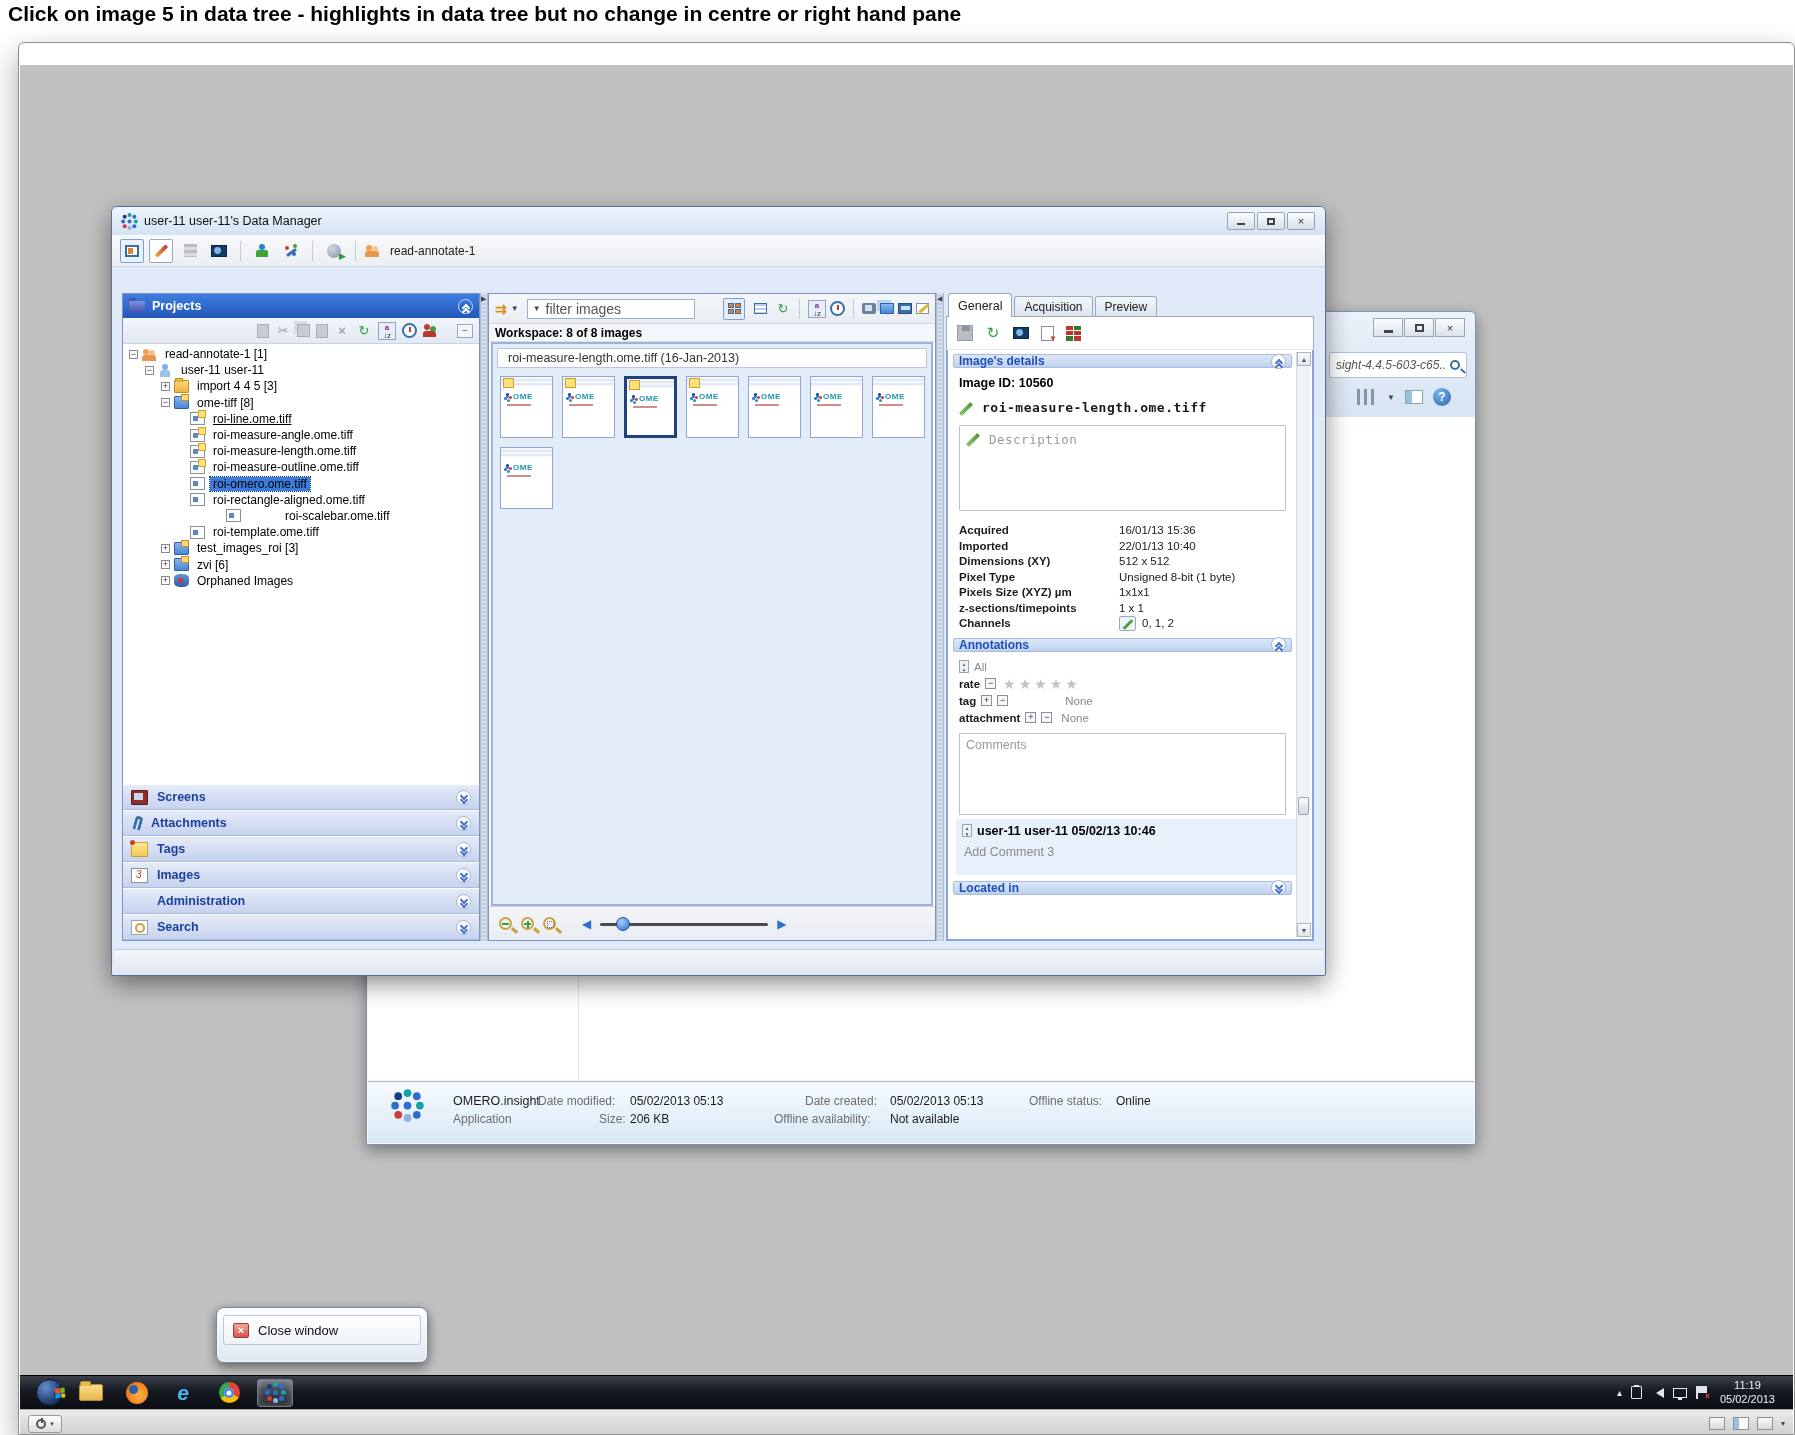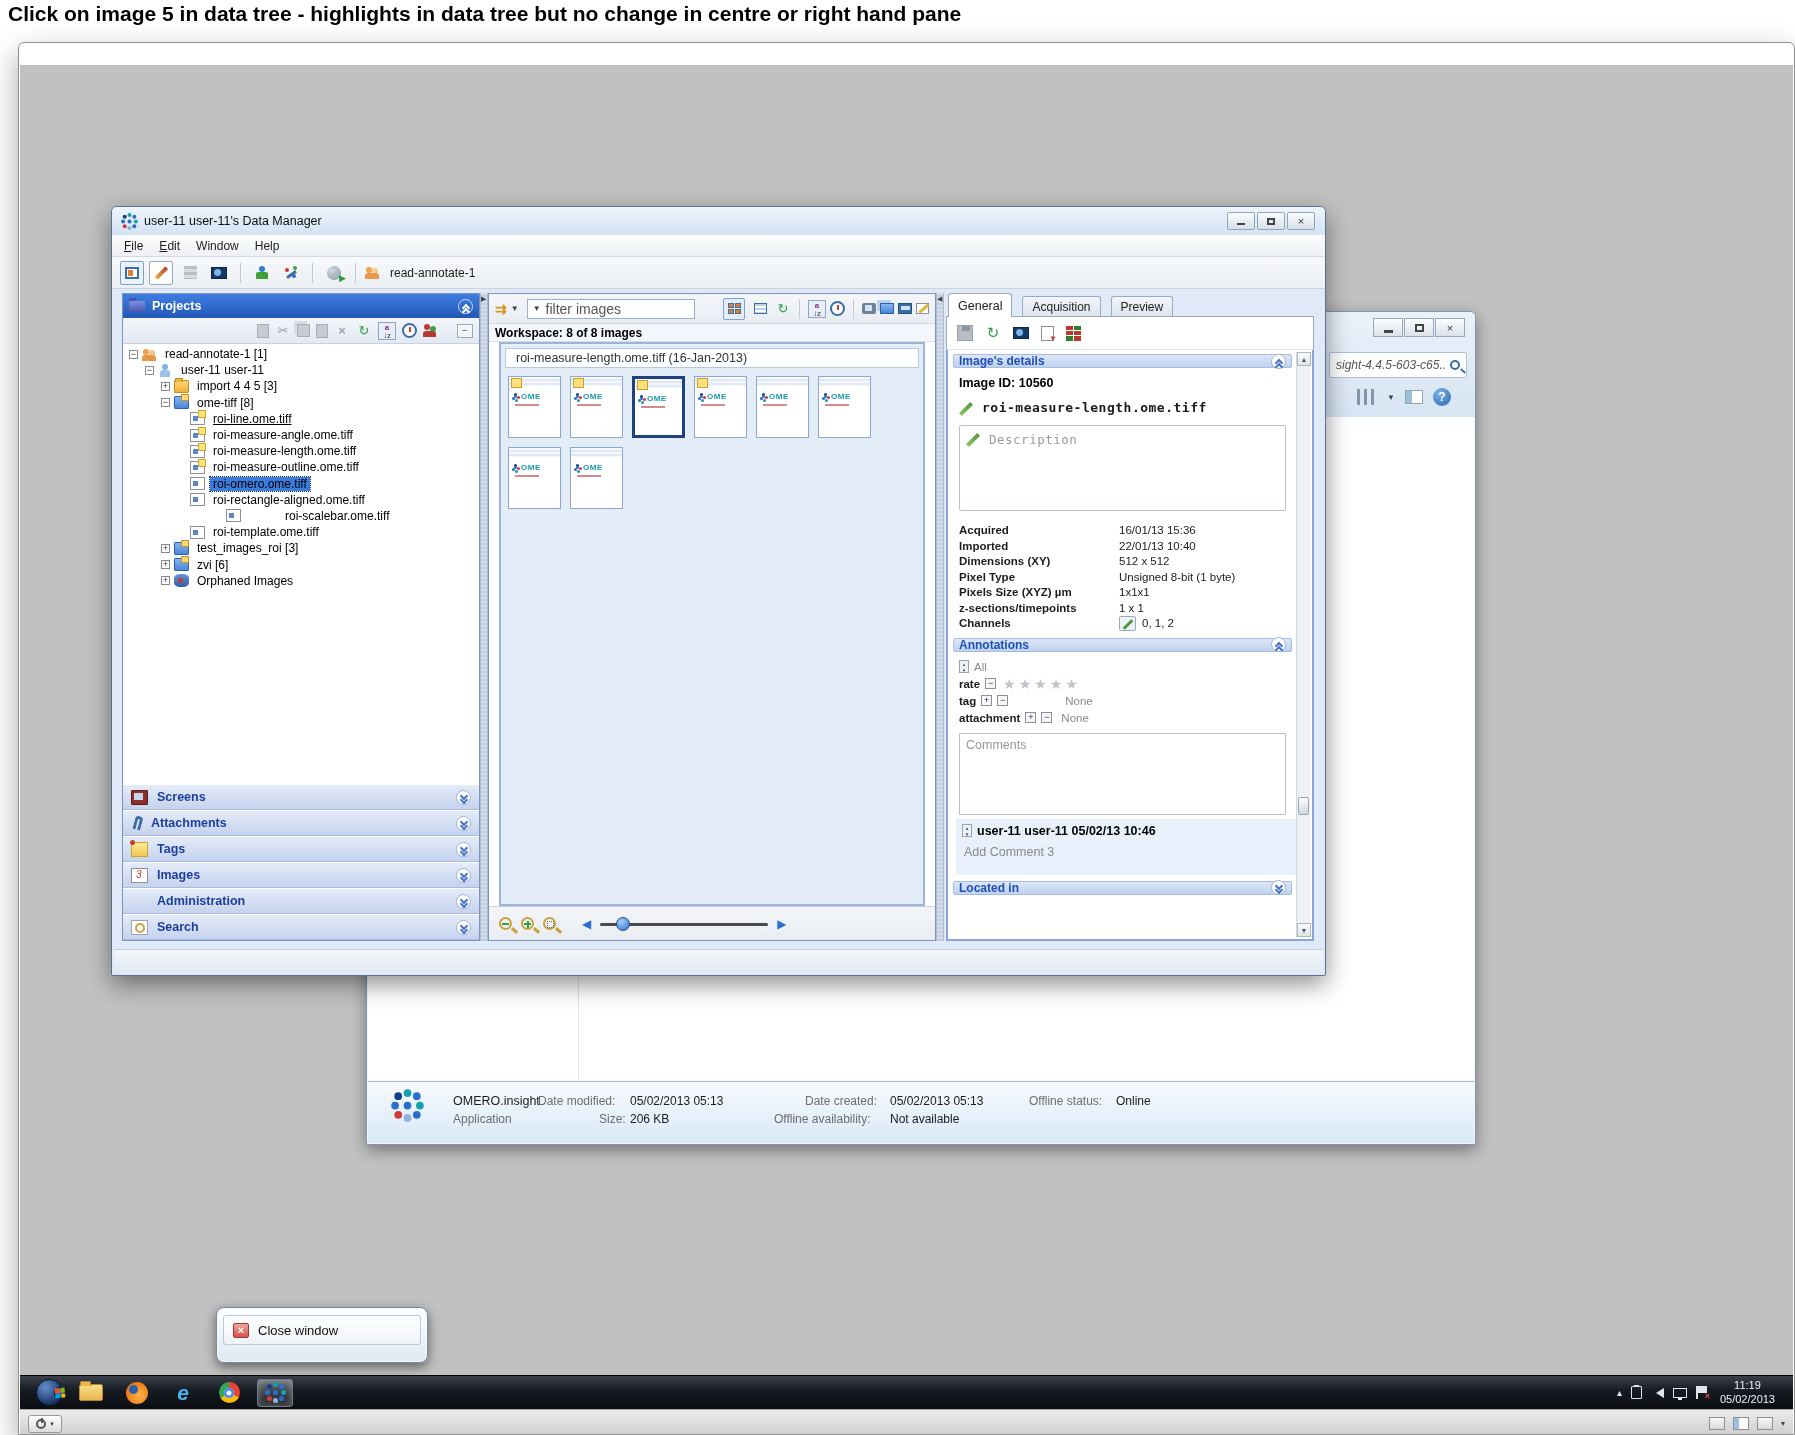--- a/index.html
+++ b/index.html
@@ -355,7 +355,6 @@
             <div class="dmbtn">×</div>
           </div>
         </div>
-        <div class="dm-menu"><span class="menu-item"><u>F</u>ile</span><span class="menu-item"><u>E</u>dit</span><span class="menu-item">Window</span><span class="menu-item">Help</span></div>
         <div class="dm-tools">
           <div class="tbx framed">
               <span class="ic-tree"></span>

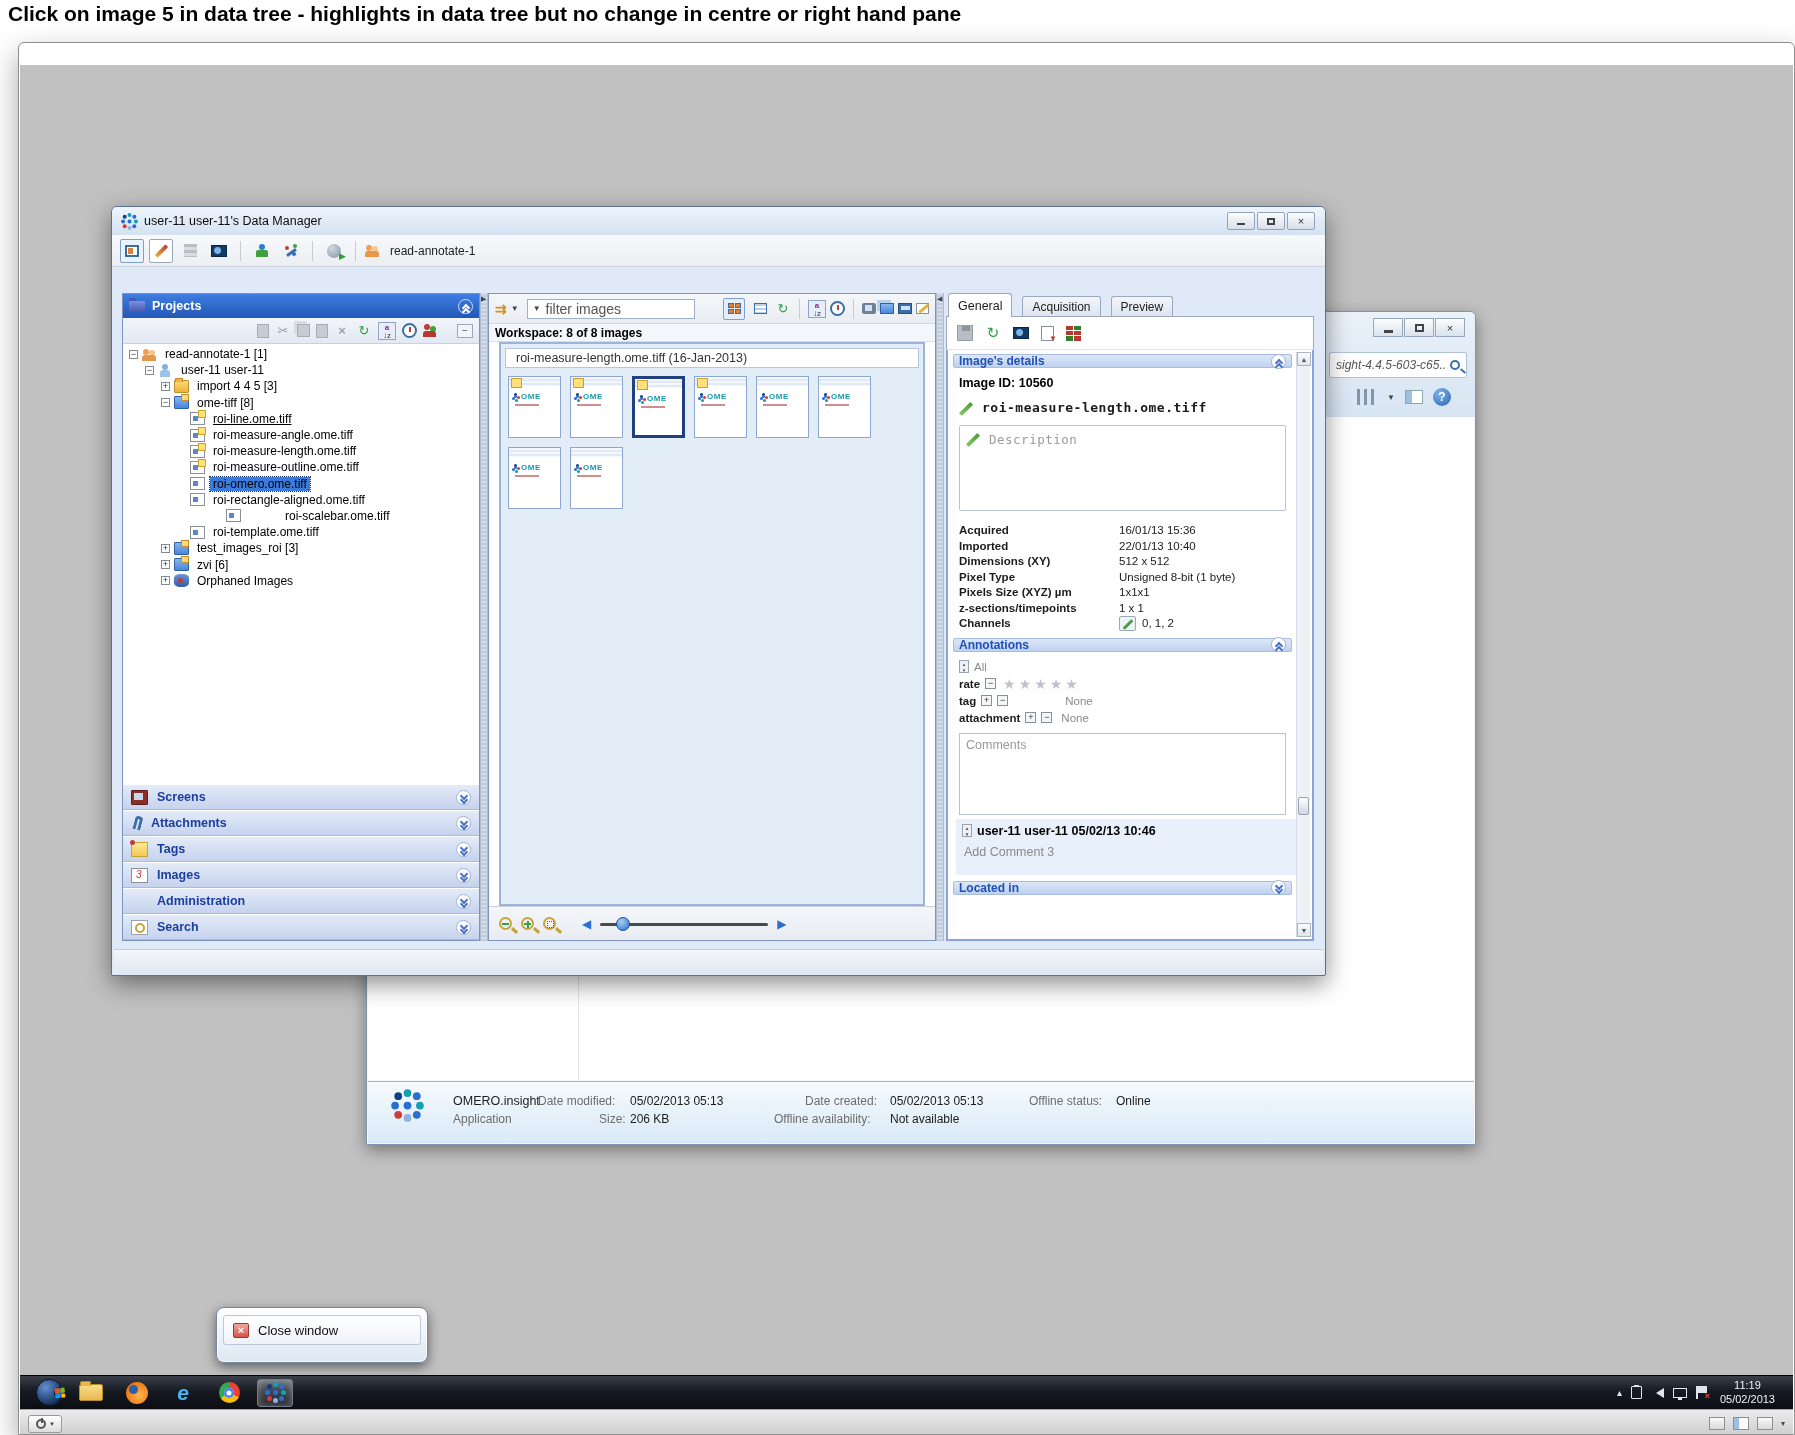--- a/index.html
+++ b/index.html
@@ -195,7 +195,7 @@
 
   
   .panel-right{position:absolute;left:834px;top:4px;width:368px;bottom:8px;display:flex;flex-direction:column}
-  .r-tabs{height:24px;display:flex;align-items:flex-end;gap:10px;padding-left:2px;flex:none}
+  .r-tabs{height:24px;display:flex;align-items:flex-end;gap:2px;padding-left:2px;flex:none}
   .rtab{height:21px;line-height:21px;padding:0 9px;font-size:12px;background:linear-gradient(#f3f6fa,#dde4ee);border:1px solid #9aa9c0;border-bottom:none;border-radius:3px 3px 0 0;color:#222}
   .rtab.active{background:#fff;height:24px;line-height:24px;font-size:12.5px;position:relative;z-index:2}
   .r-tools{height:34px;background:#fff;border:1px solid #9aa9c0;border-bottom:1px solid #dde3ec;display:flex;align-items:center;gap:12px;padding:0 10px;flex:none;margin-top:-1px}

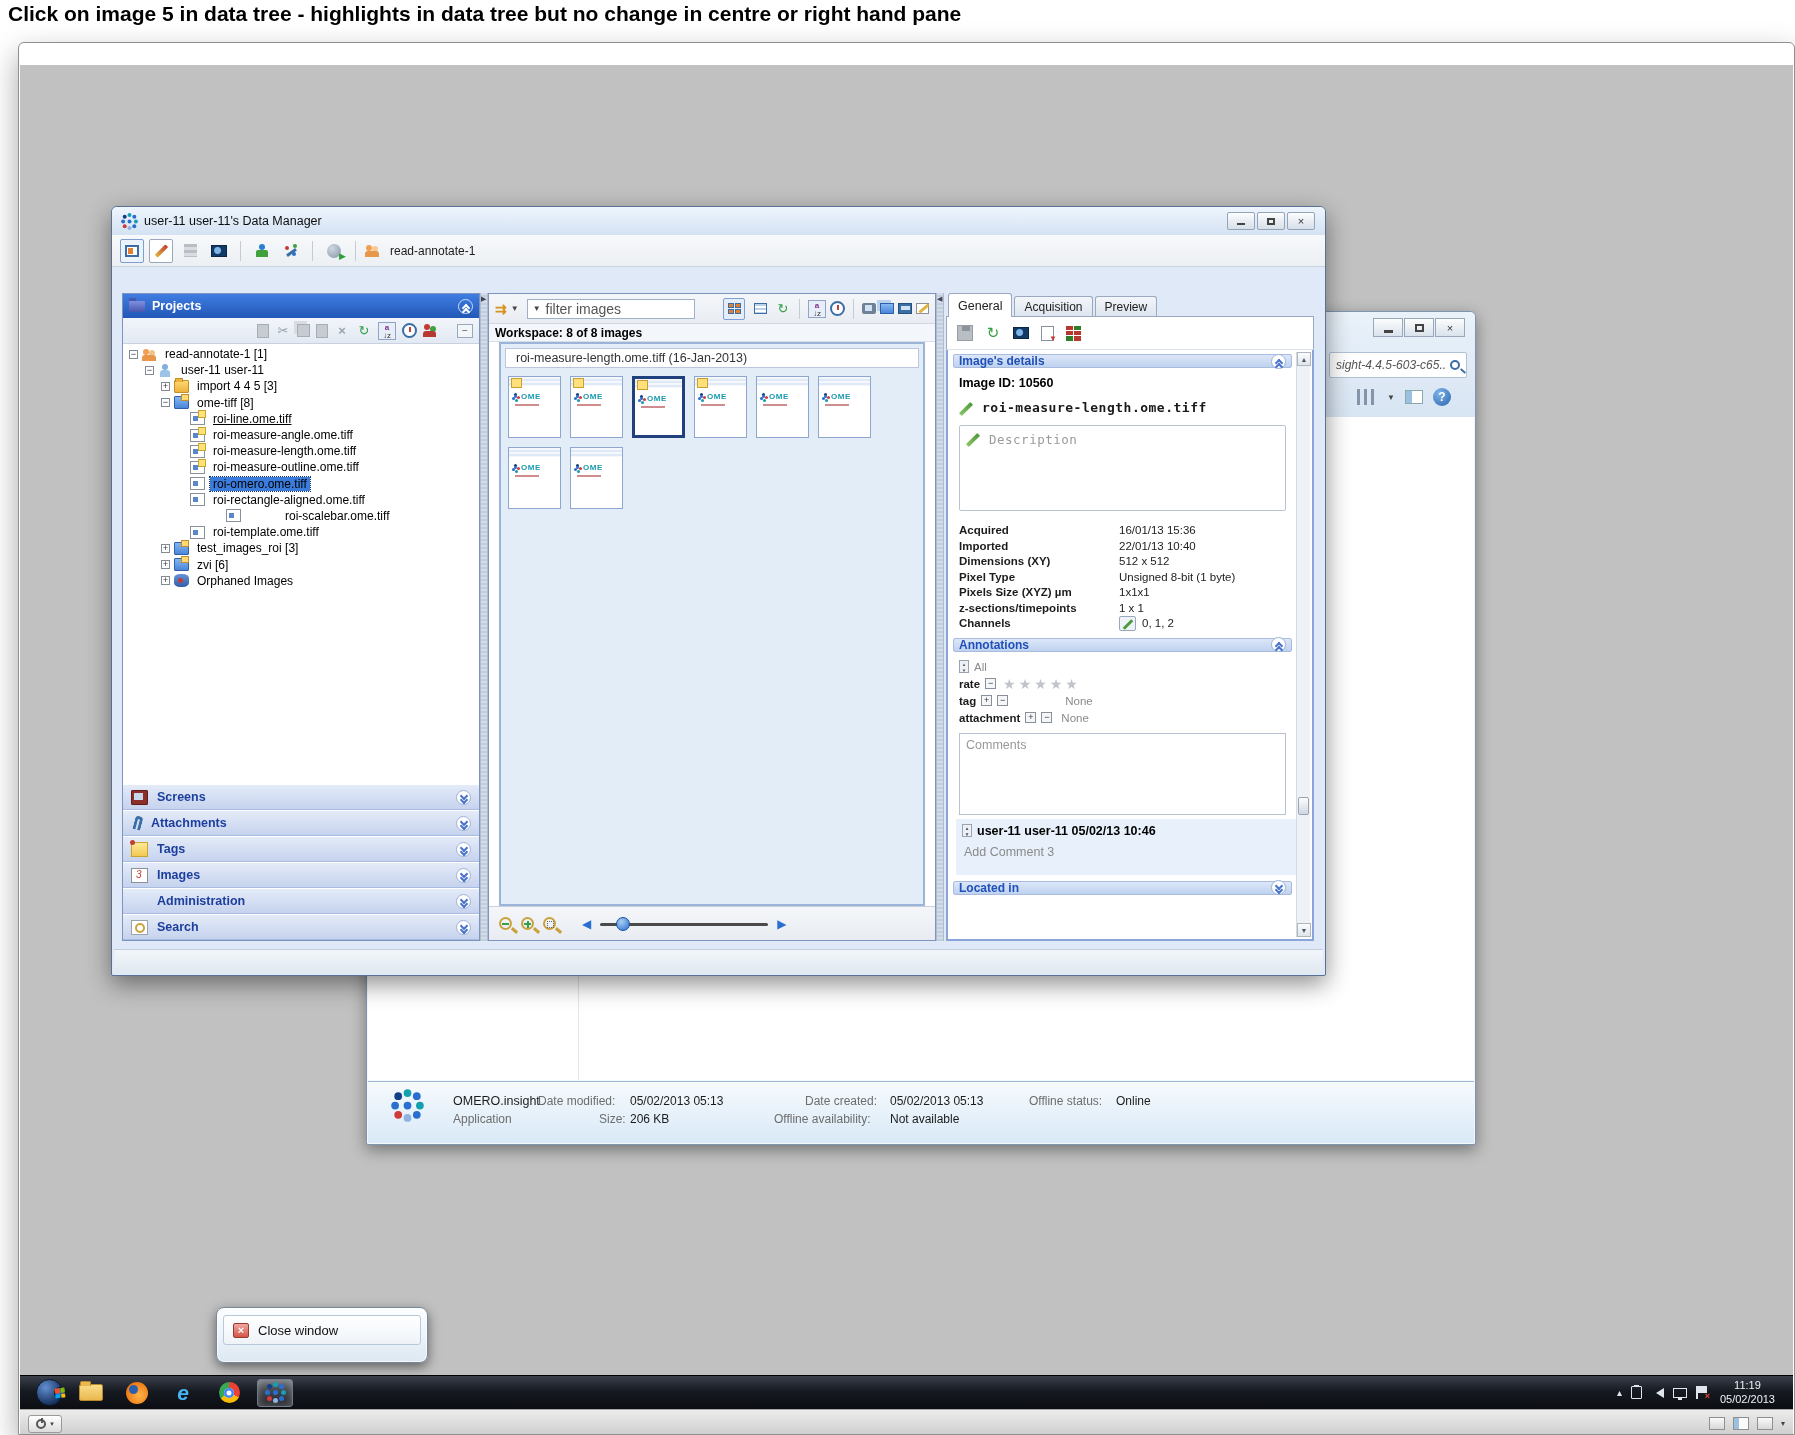--- a/index.html
+++ b/index.html
@@ -170,7 +170,7 @@
   .ic-compose{width:13px;height:11px;background:#fff;border:1px solid #8a9099;position:relative}
   .ic-compose::after{content:"";position:absolute;left:1px;top:3px;width:12px;height:3px;background:#e0b43c;transform:rotate(-40deg)}
   .c-ws{height:18px;line-height:18px;font-weight:bold;font-size:12px;padding-left:6px;background:#f3f6fa;border-bottom:1px solid #d8dee8;flex:none;color:#000}
-  .browser{flex:1;background:#e3edf8;border:2px solid #9db4da;margin:0 10px;position:relative;overflow:hidden}
+  .browser{flex:1;background:#e3edf8;border:2px solid #9db4da;margin:0 2px;position:relative;overflow:hidden}
   .b-title{margin:4px 4px 0 4px;height:20px;background:#fff;border:1px solid #b9c6dd;font-size:12.5px;color:#333;line-height:19px;padding-left:10px}
   .thumbs{position:absolute;left:7px;top:32px;right:4px;bottom:4px;display:flex;flex-wrap:wrap;align-content:flex-start;gap:9px}
   .thumb{width:53px;height:62px;background:#fff;border:1px solid #8fa6cf;position:relative;flex:none}

